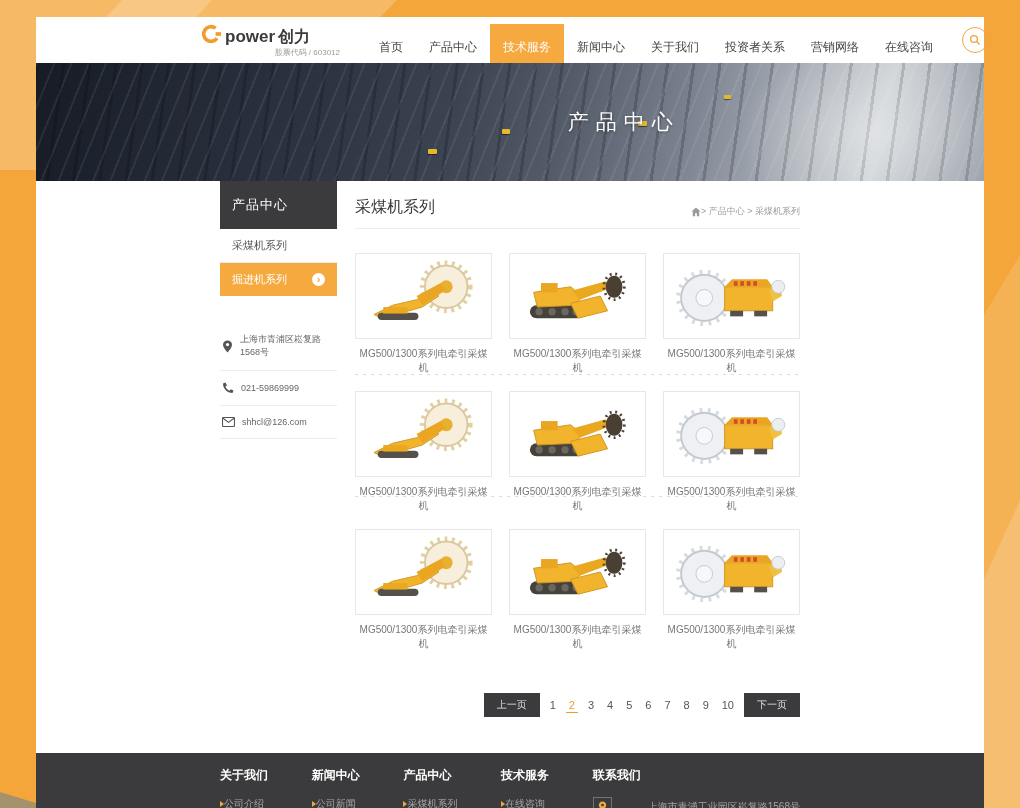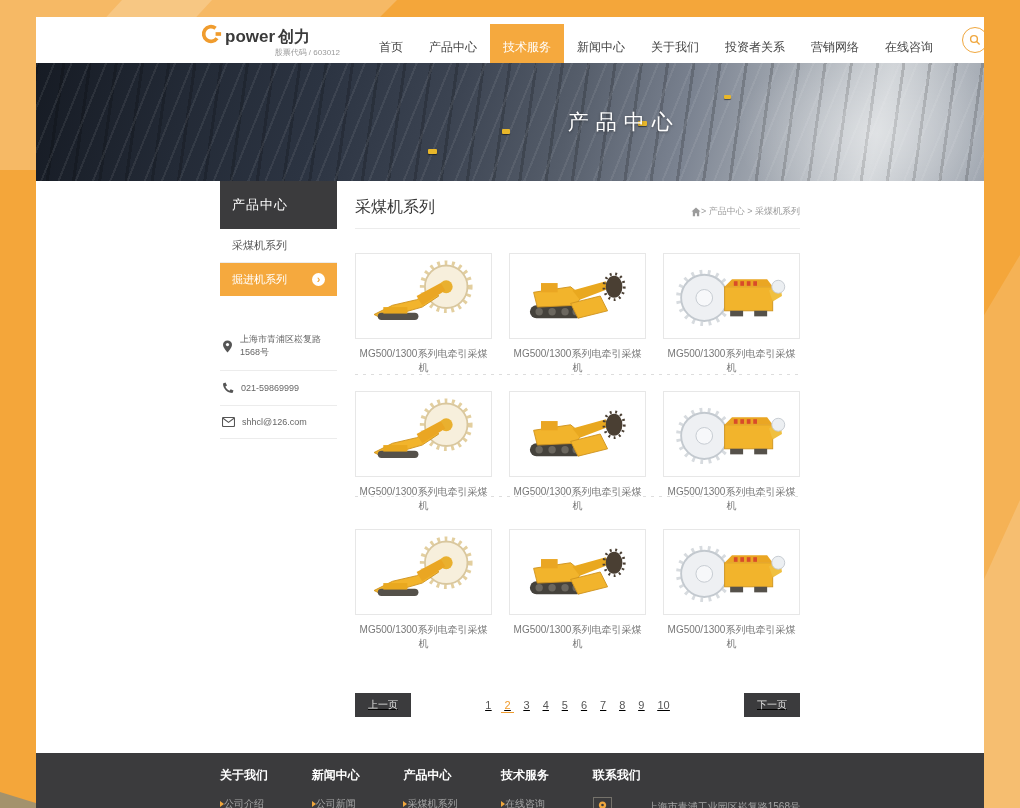--- a/index.html
+++ b/index.html
@@ -88,7 +88,7 @@
   .machine[data-type="gear"]      svg[data-name="machine-gear-icon"]{display:block;}
   .product-label{font-size:10px;color:#777;text-align:center;margin-top:8px;}
   
-  .pagination{display:flex;align-items:center;justify-content:space-between;gap:7px;margin:26px 0 36px;text-decoration:underline;}
+  .pagination{display:flex;align-items:center;justify-content:flex-end;gap:7px;margin:26px 0 36px;}
   .page-btn{background:#3b3b3d;color:#e0e0e0;font-size:10px;padding:5px 13px;cursor:pointer;}
   .page-num{font-size:11px;color:#555;padding:1px 3px;cursor:pointer;}
   .page-num.active{color:#f09c2e;border-bottom:1px solid #f09c2e;}

